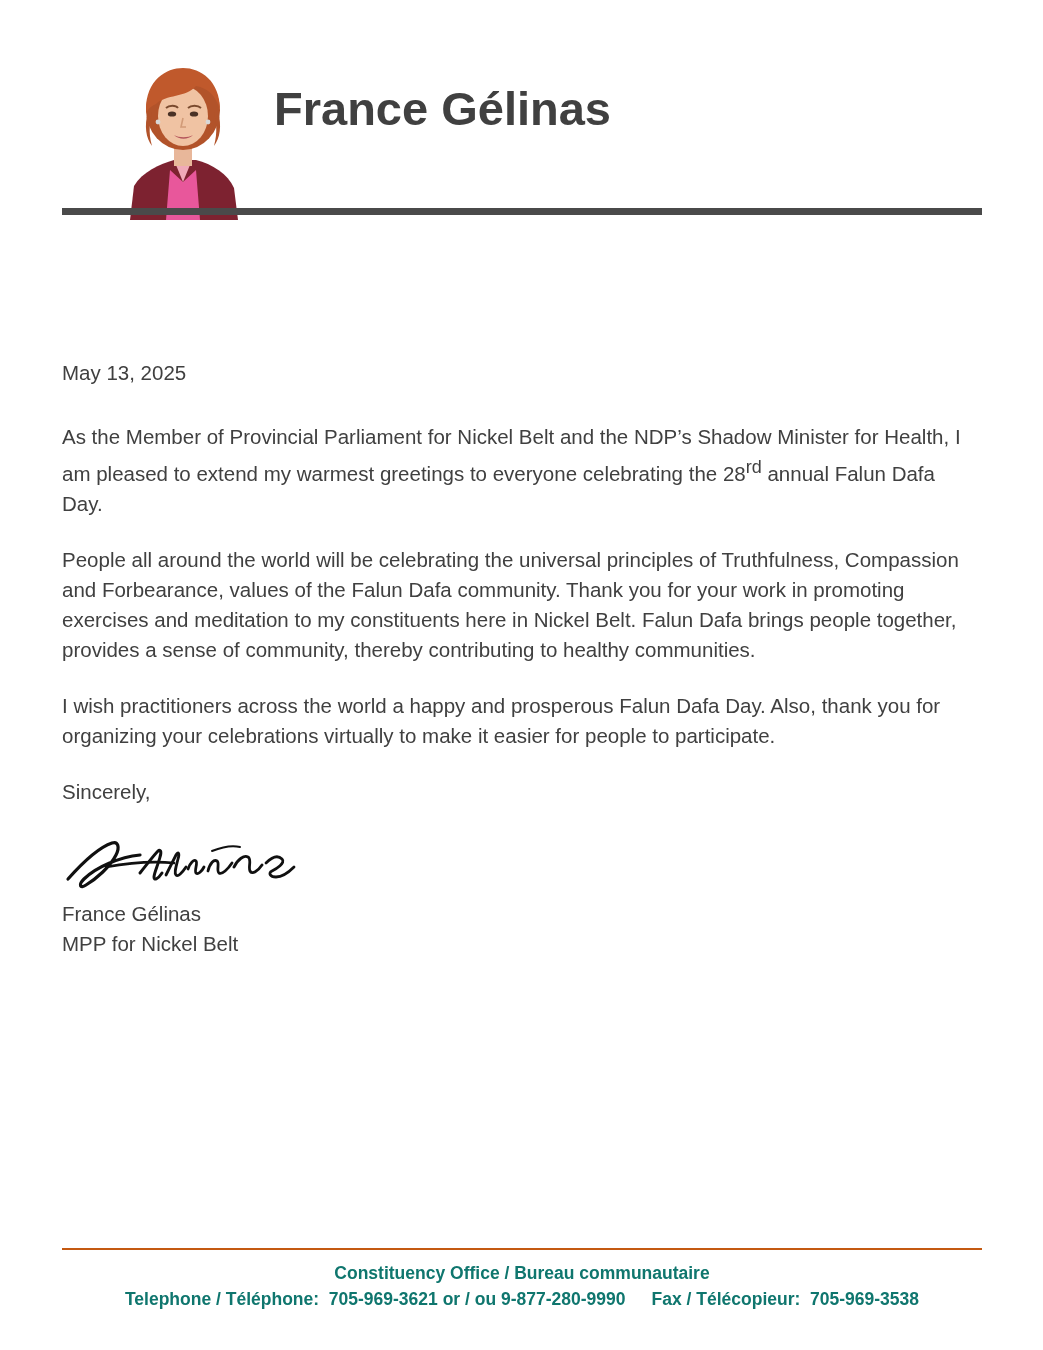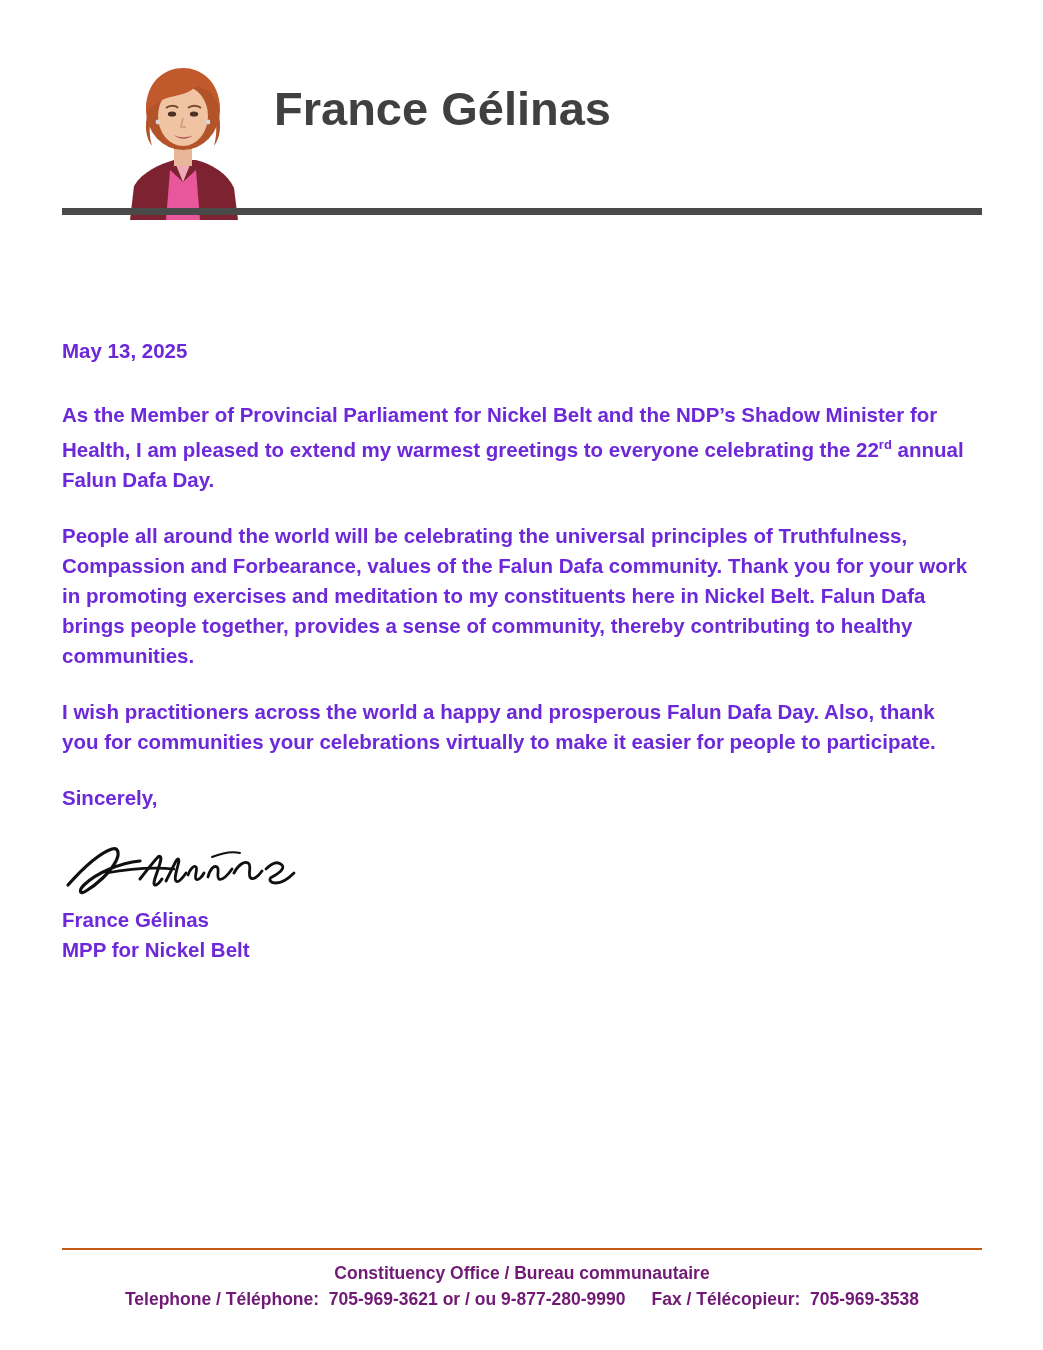--- a/index.html
+++ b/index.html
@@ -85,12 +85,11 @@
   .body-text {
     position: absolute;
     left: 62px;
-    top: 336px;
+    top: 358px;
     width: 910px;
     font-size: 20.5px;
     line-height: 30px;
-    color: #6d28d9;
-    font-weight: bold;
+    color: #404040;
   }
   .body-text p {
     margin: 0 0 26px 0;

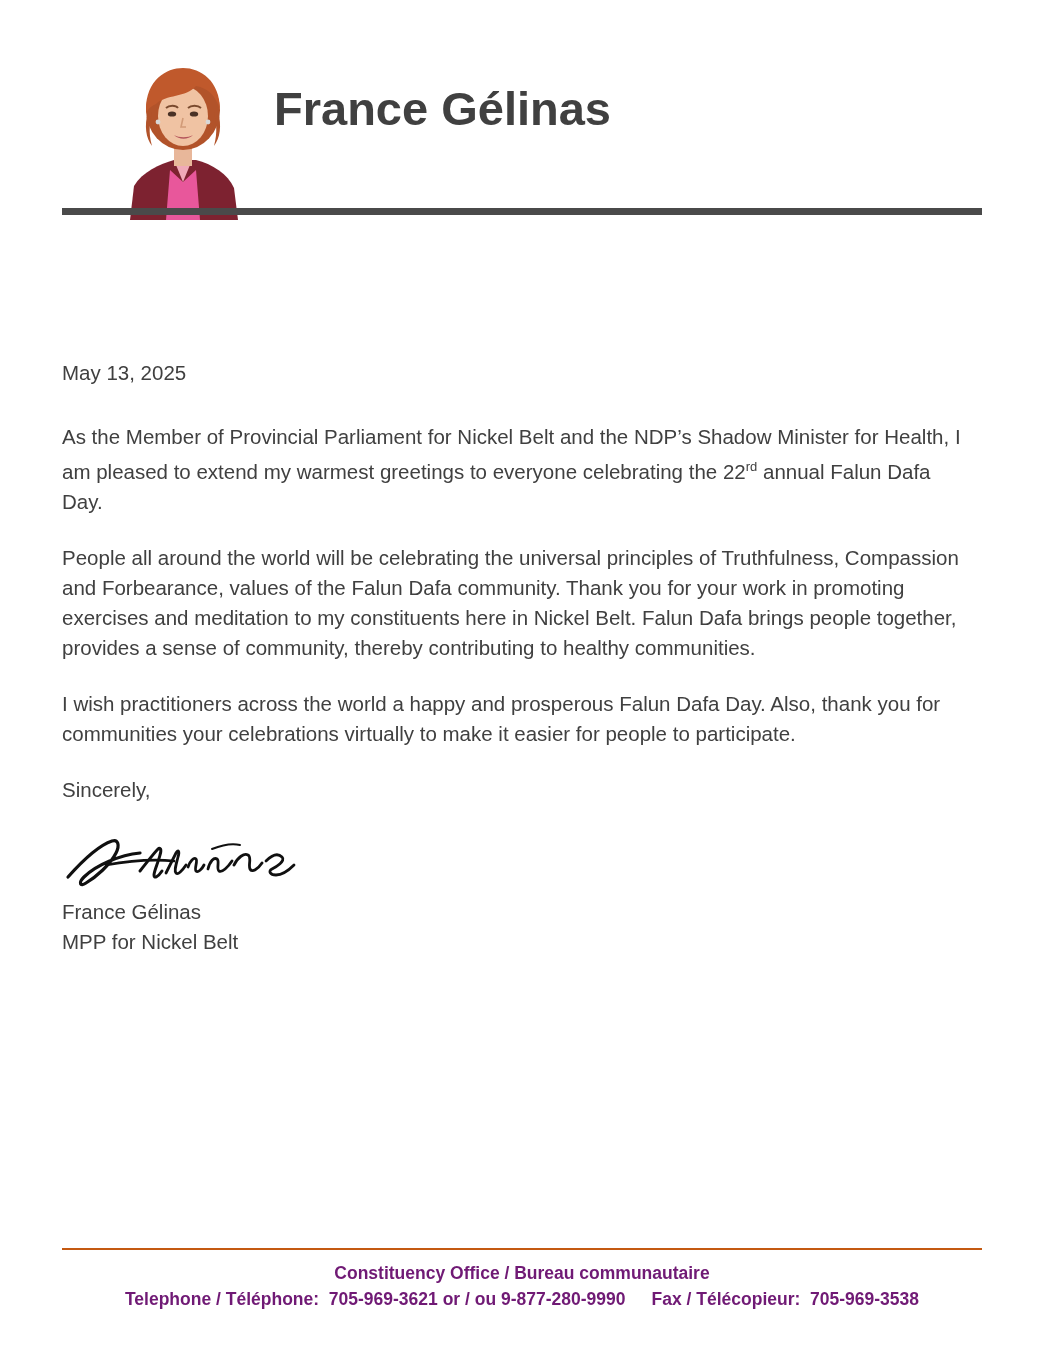--- a/index.html
+++ b/index.html
@@ -187,7 +187,7 @@
   <div class="body-text">
     <p class="date">May 13, 2025</p>
 
-    <p><span>As the Member of Provincial Parliament for Nickel Belt and the NDP’s Shadow Minister for Health, I am pleased to extend my warmest greetings to everyone celebrating the 22</span><sup>rd</sup><span> annual Falun Dafa Day.</span></p>
+    <p><span>As the Member of Provincial Parliament for Nickel Belt and the NDP’s Shadow Minister for Health, I am pleased to extend my warmest greetings to everyone celebrating the 28</span><sup>rd</sup><span> annual Falun Dafa Day.</span></p>
 
     <p>People all around the world will be celebrating the universal principles of Truthfulness, Compassion and Forbearance, values of the Falun Dafa community.  Thank you for your work in promoting exercises and meditation to my constituents here in Nickel Belt.  Falun Dafa brings people together, provides a sense of community, thereby contributing to healthy communities.</p>
 

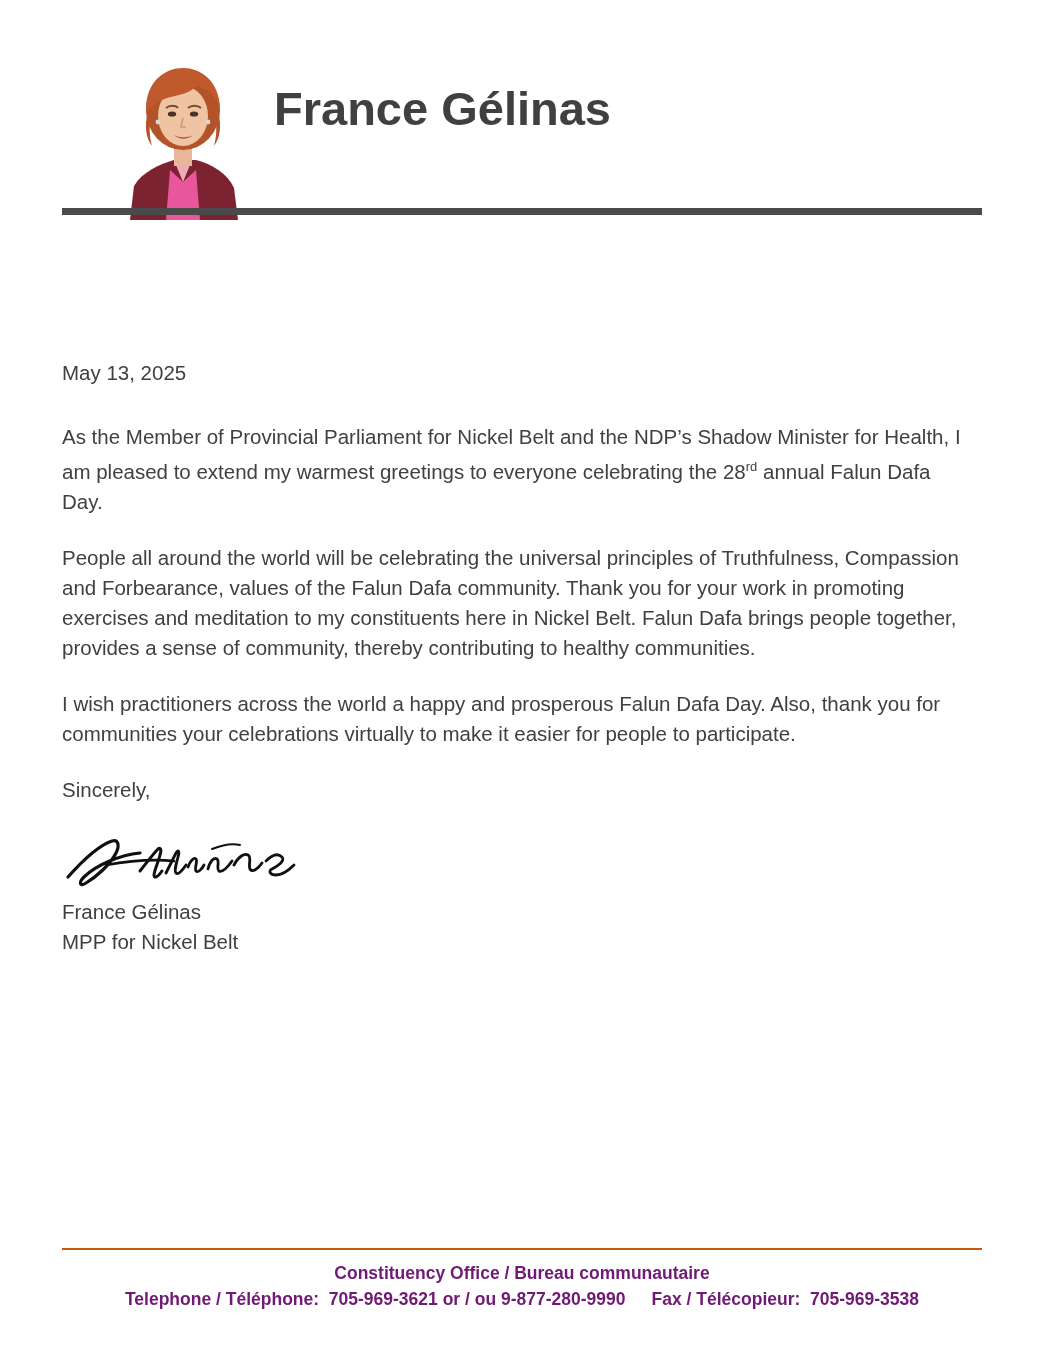--- a/index.html
+++ b/index.html
@@ -98,7 +98,7 @@
     margin-bottom: 34px;
   }
   .body-text sup {
-    font-size: 13px;
+    font-size: 18px;
     vertical-align: super;
   }
 

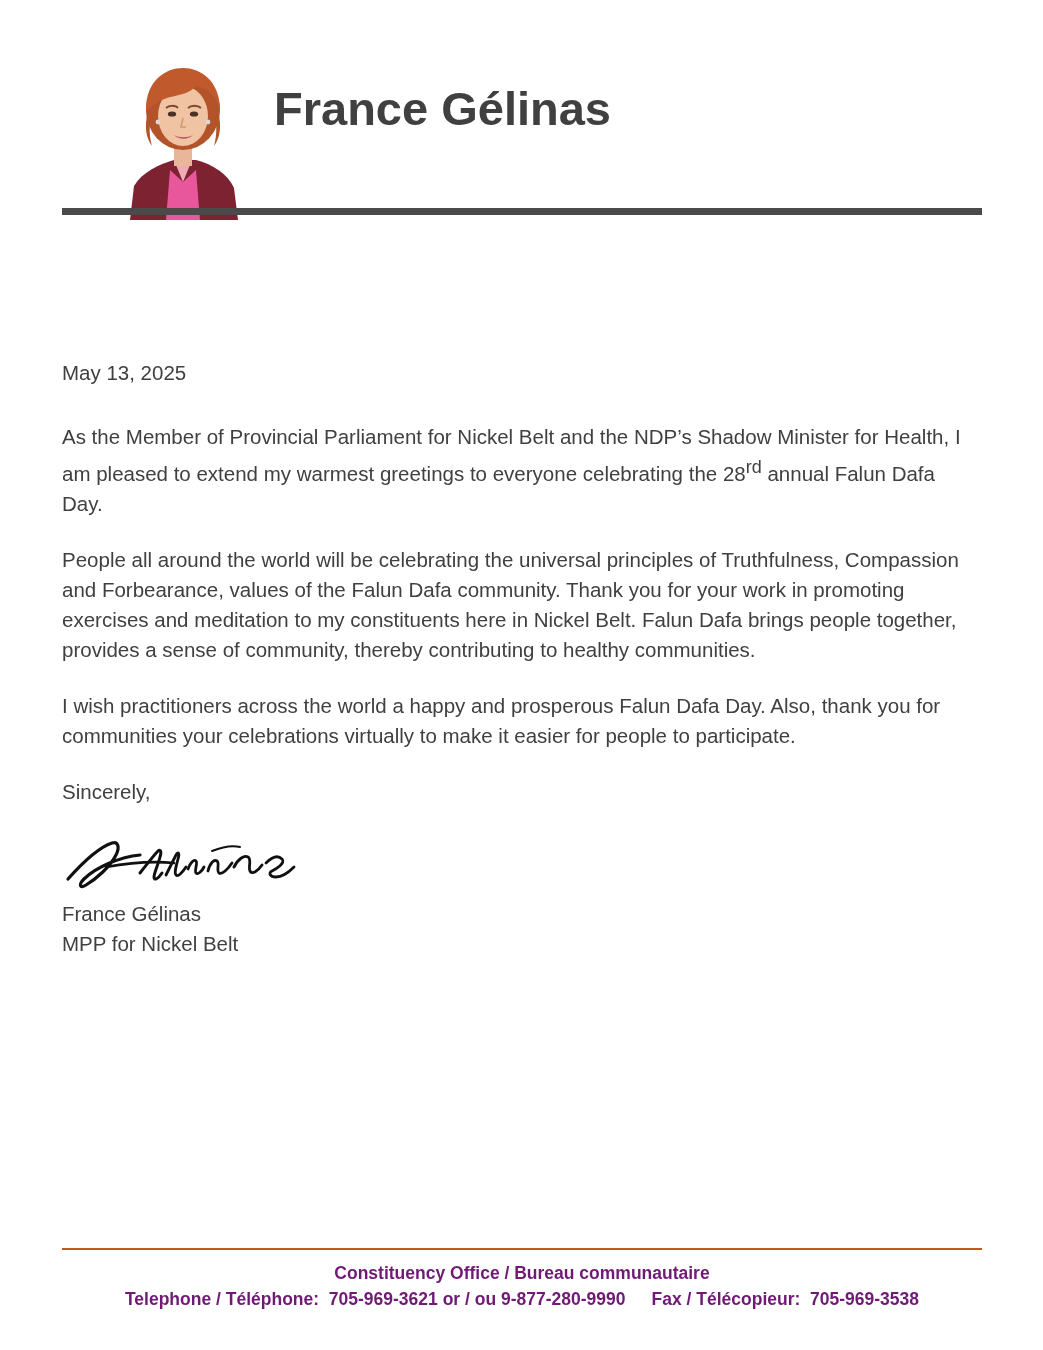--- a/index.html
+++ b/index.html
@@ -191,7 +191,7 @@
 
     <p>People all around the world will be celebrating the universal principles of Truthfulness, Compassion and Forbearance, values of the Falun Dafa community.  Thank you for your work in promoting exercises and meditation to my constituents here in Nickel Belt.  Falun Dafa brings people together, provides a sense of community, thereby contributing to healthy communities.</p>
 
-    <p>I wish practitioners across the world a happy and prosperous Falun Dafa Day. Also, thank you for communities your celebrations virtually to make it easier for people to participate.</p>
+    <p>I wish practitioners across the world a happy and prosperous Falun Dafa Day. Also, thank you for organizing your celebrations virtually to make it easier for people to participate.</p>
 
     <div class="sign-off">
       <p>Sincerely,</p>

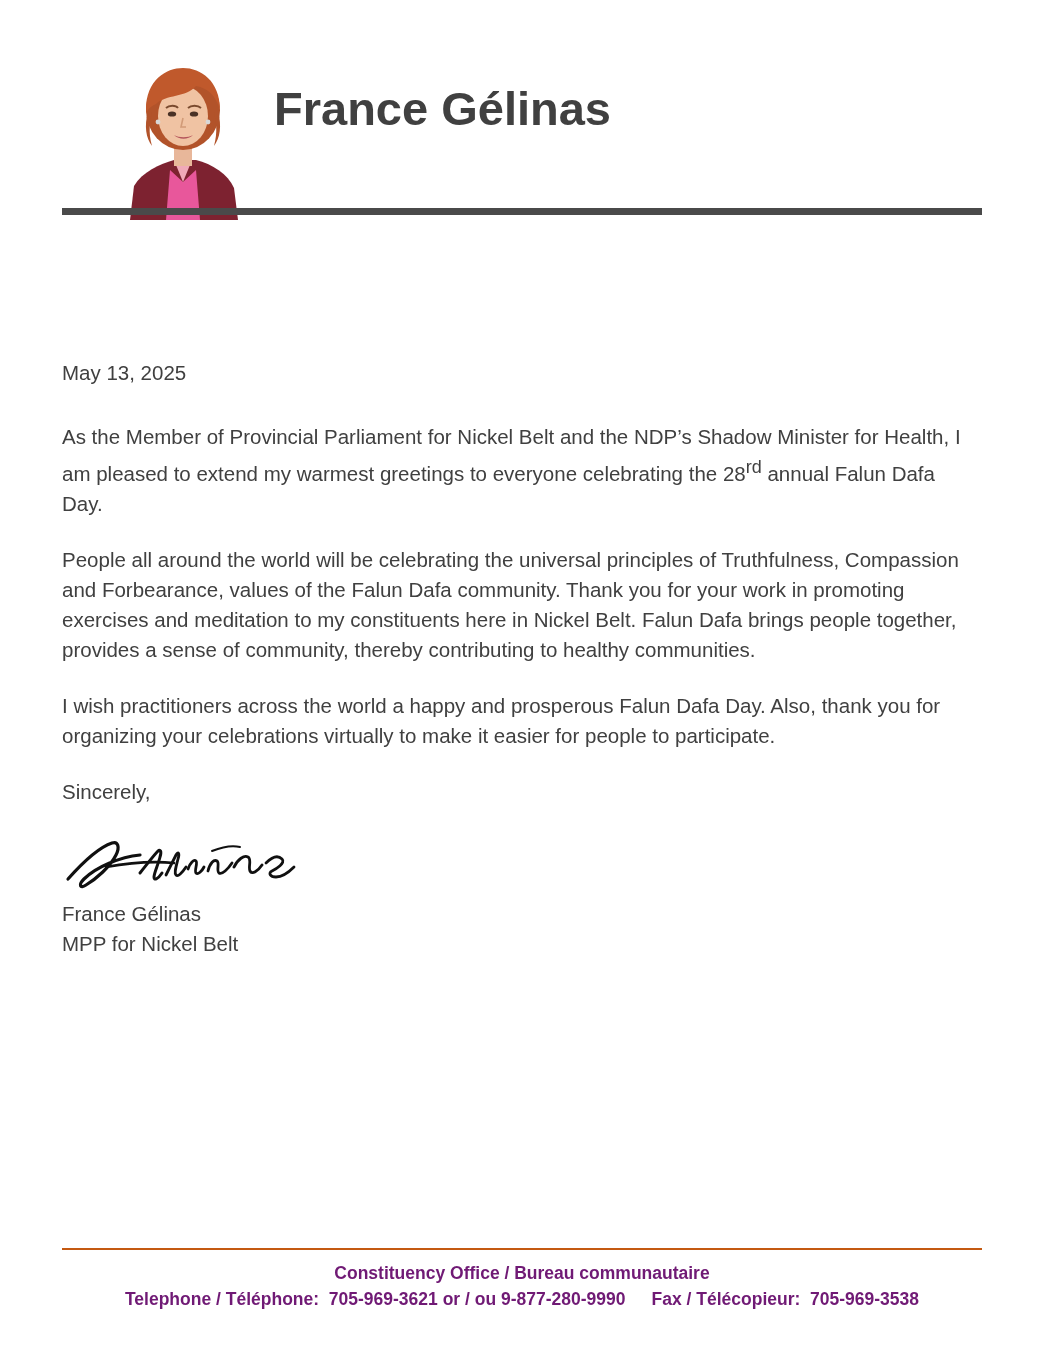--- a/index.html
+++ b/index.html
@@ -132,7 +132,7 @@
   .footer-line {
     font-size: 17.5px;
     font-weight: bold;
-    color: #701a75;
+    color: #0f766e;
     line-height: 26px;
     white-space: pre;
   }

